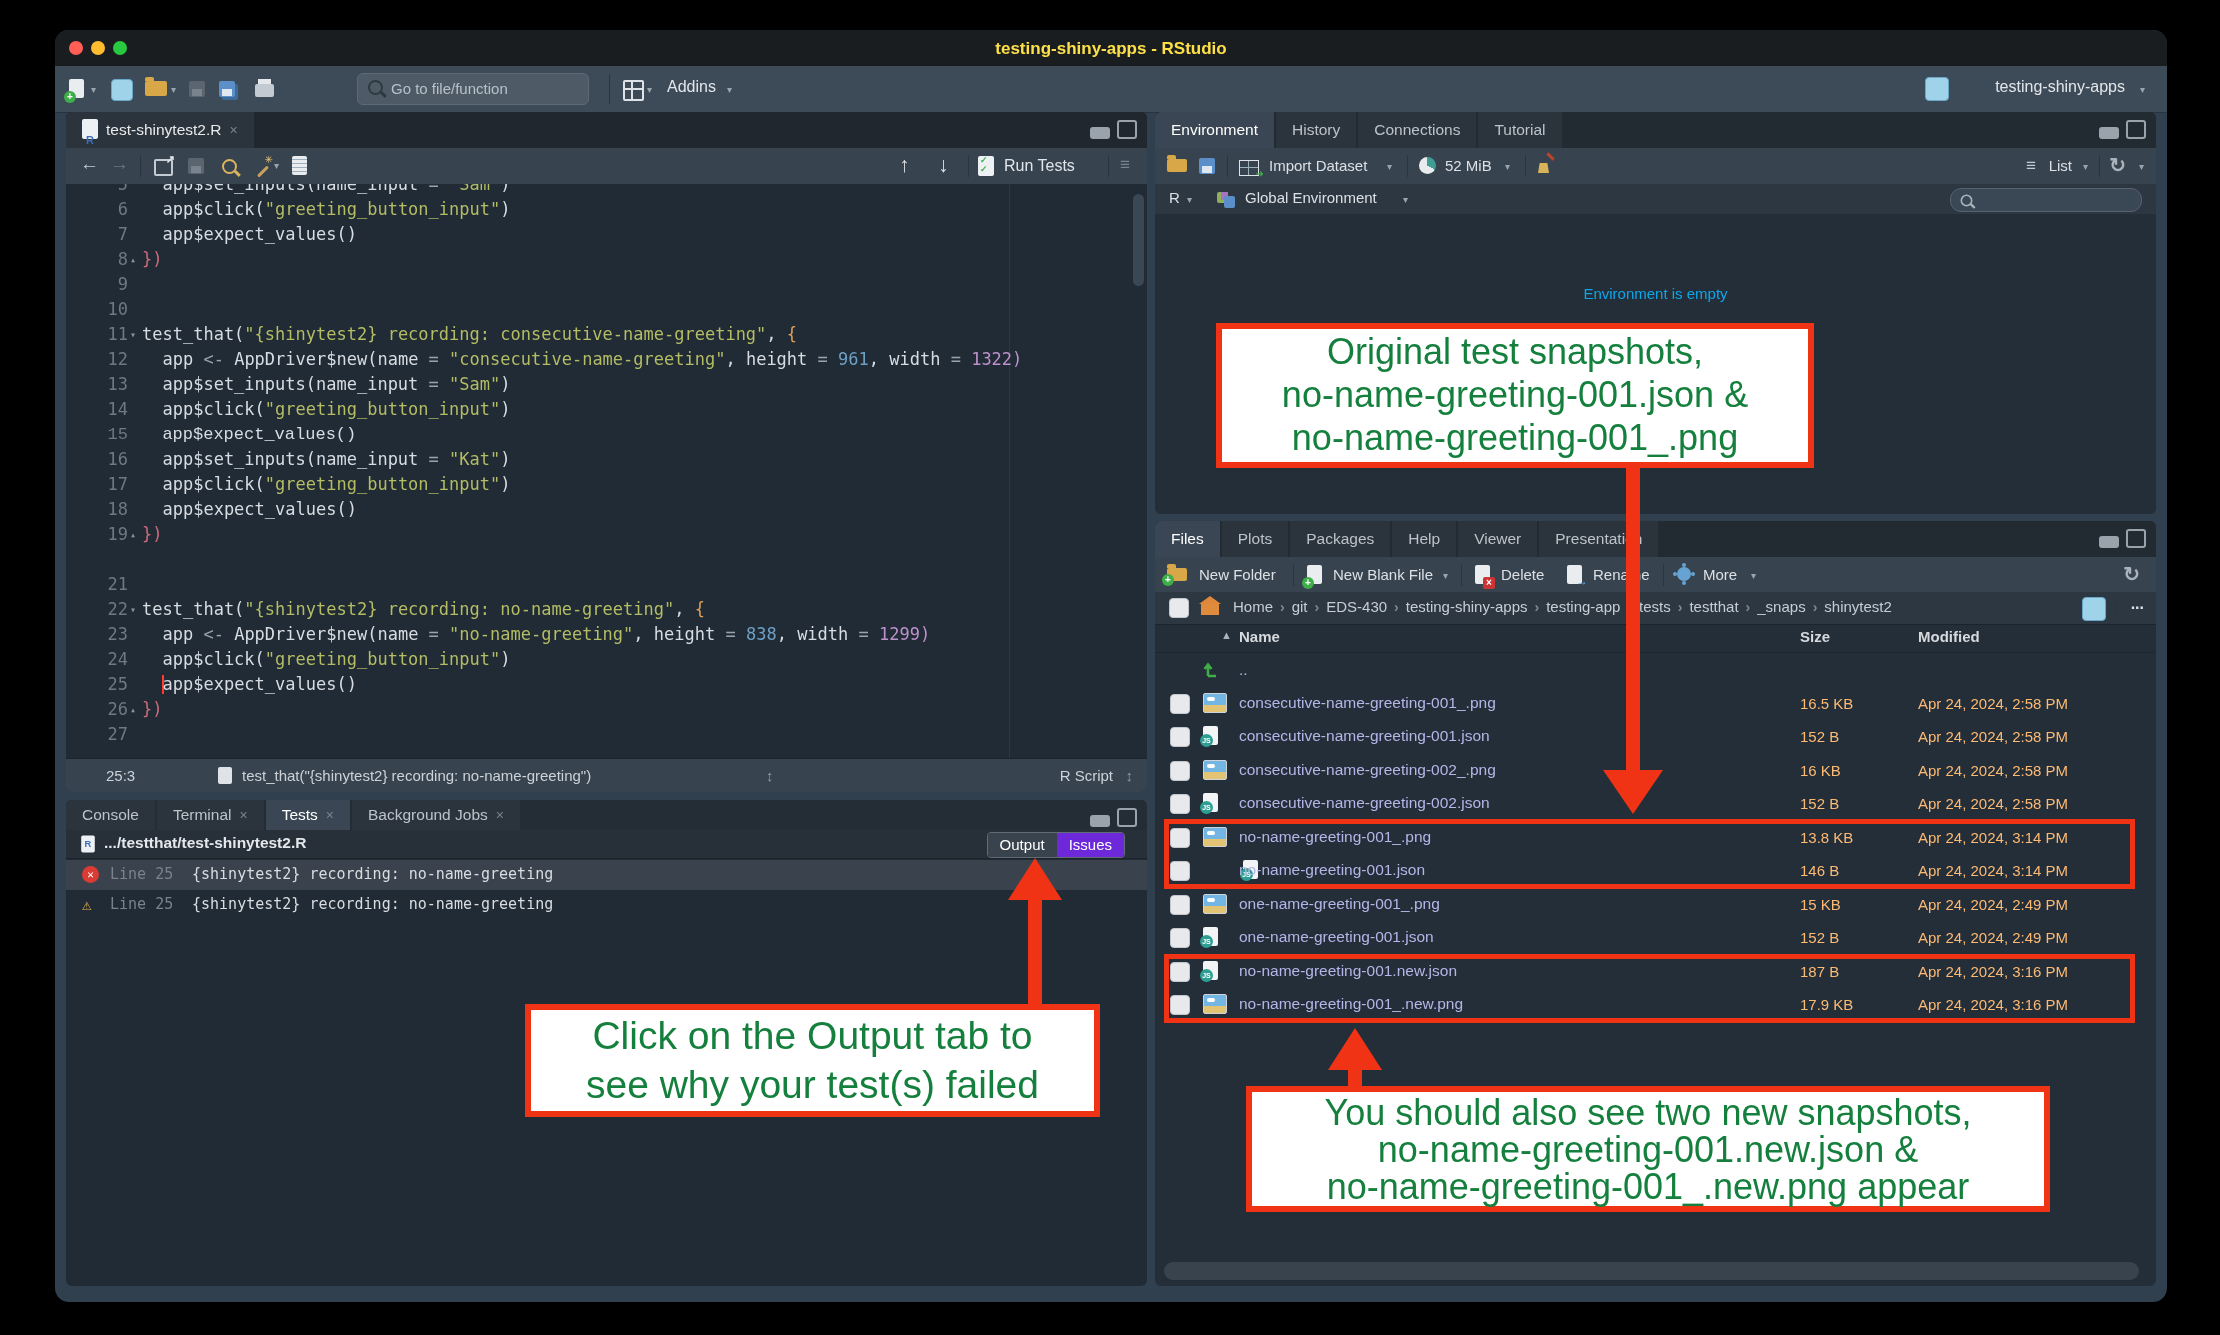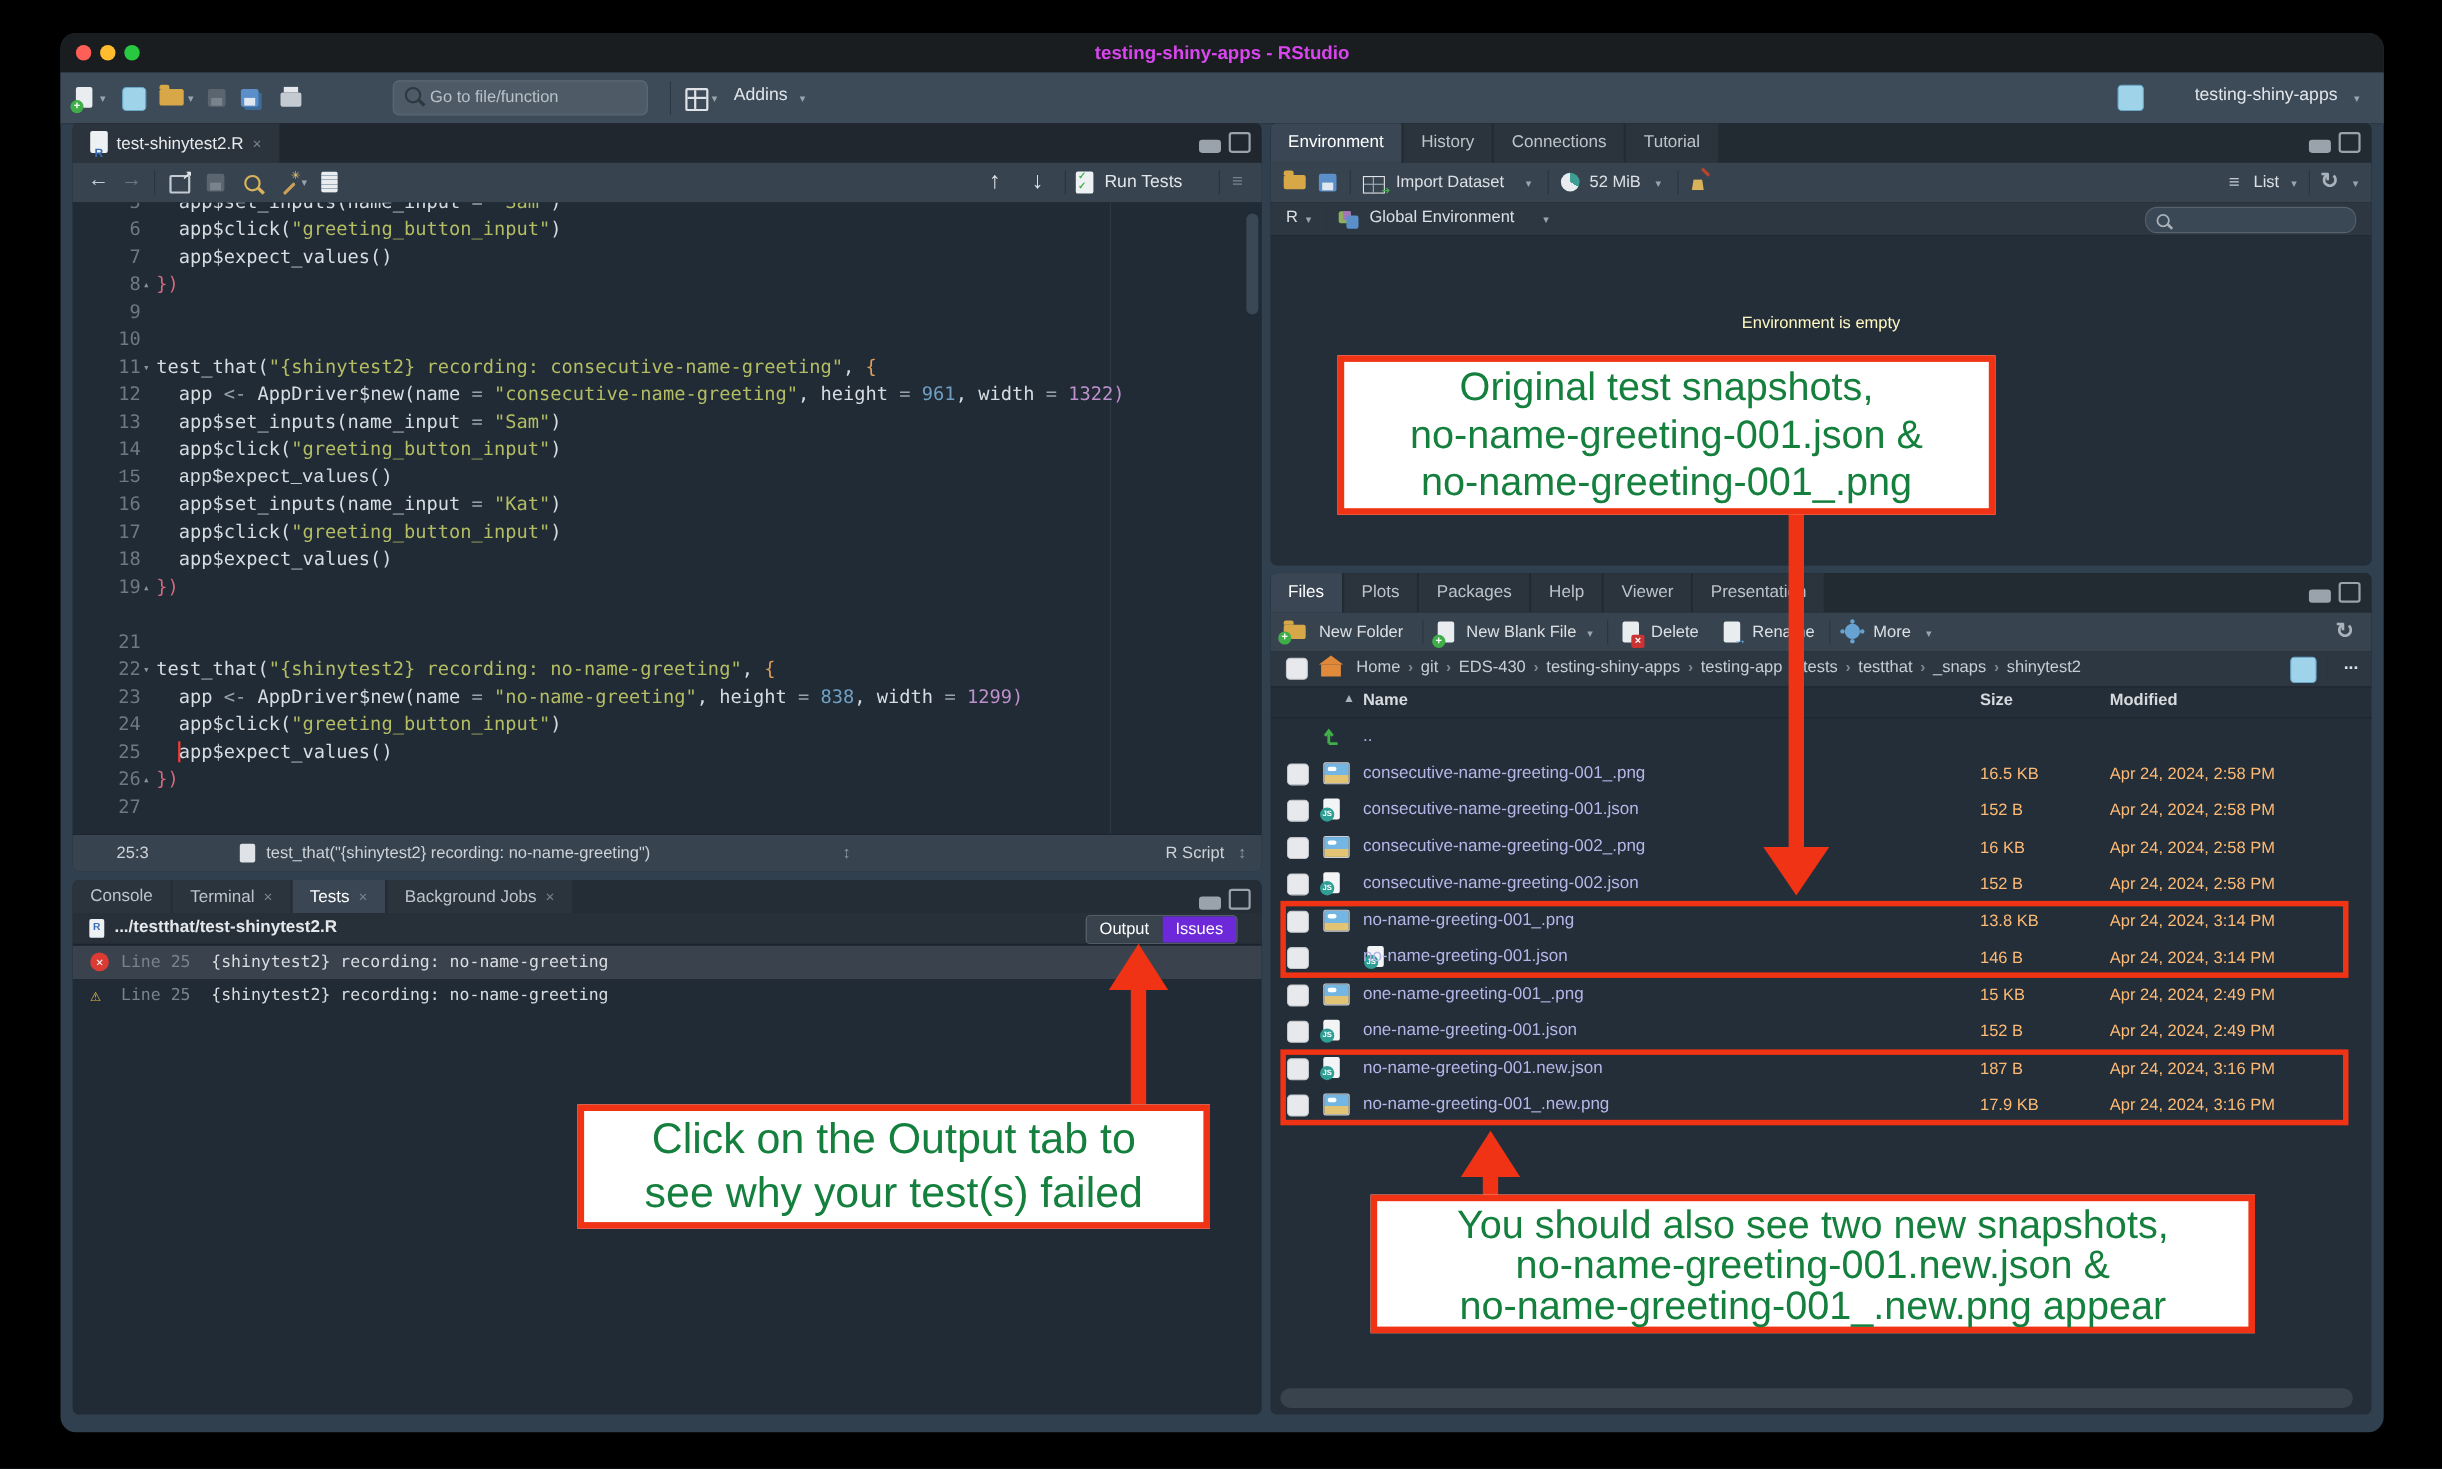--- a/index.html
+++ b/index.html
@@ -17,7 +17,7 @@
   .titlebar{left:0;top:0;width:2112px;height:36px;background:var(--titlebar);
             border-radius:14px 14px 0 0}
   .tl{width:14px;height:14px;border-radius:50%;top:11px}
-  .title-text{width:100%;text-align:center;top:9px;color:#d946ef;font-size:17px;font-weight:bold}
+  .title-text{width:100%;text-align:center;top:9px;color:#fde047;font-size:17px;font-weight:bold}
   .toolbar{left:0;top:36px;width:2112px;height:46px;background:var(--toolbar);
            border-bottom:1px solid #2a333d}
   .vsep{width:1px;background:#2b3540;top:8px;height:30px}

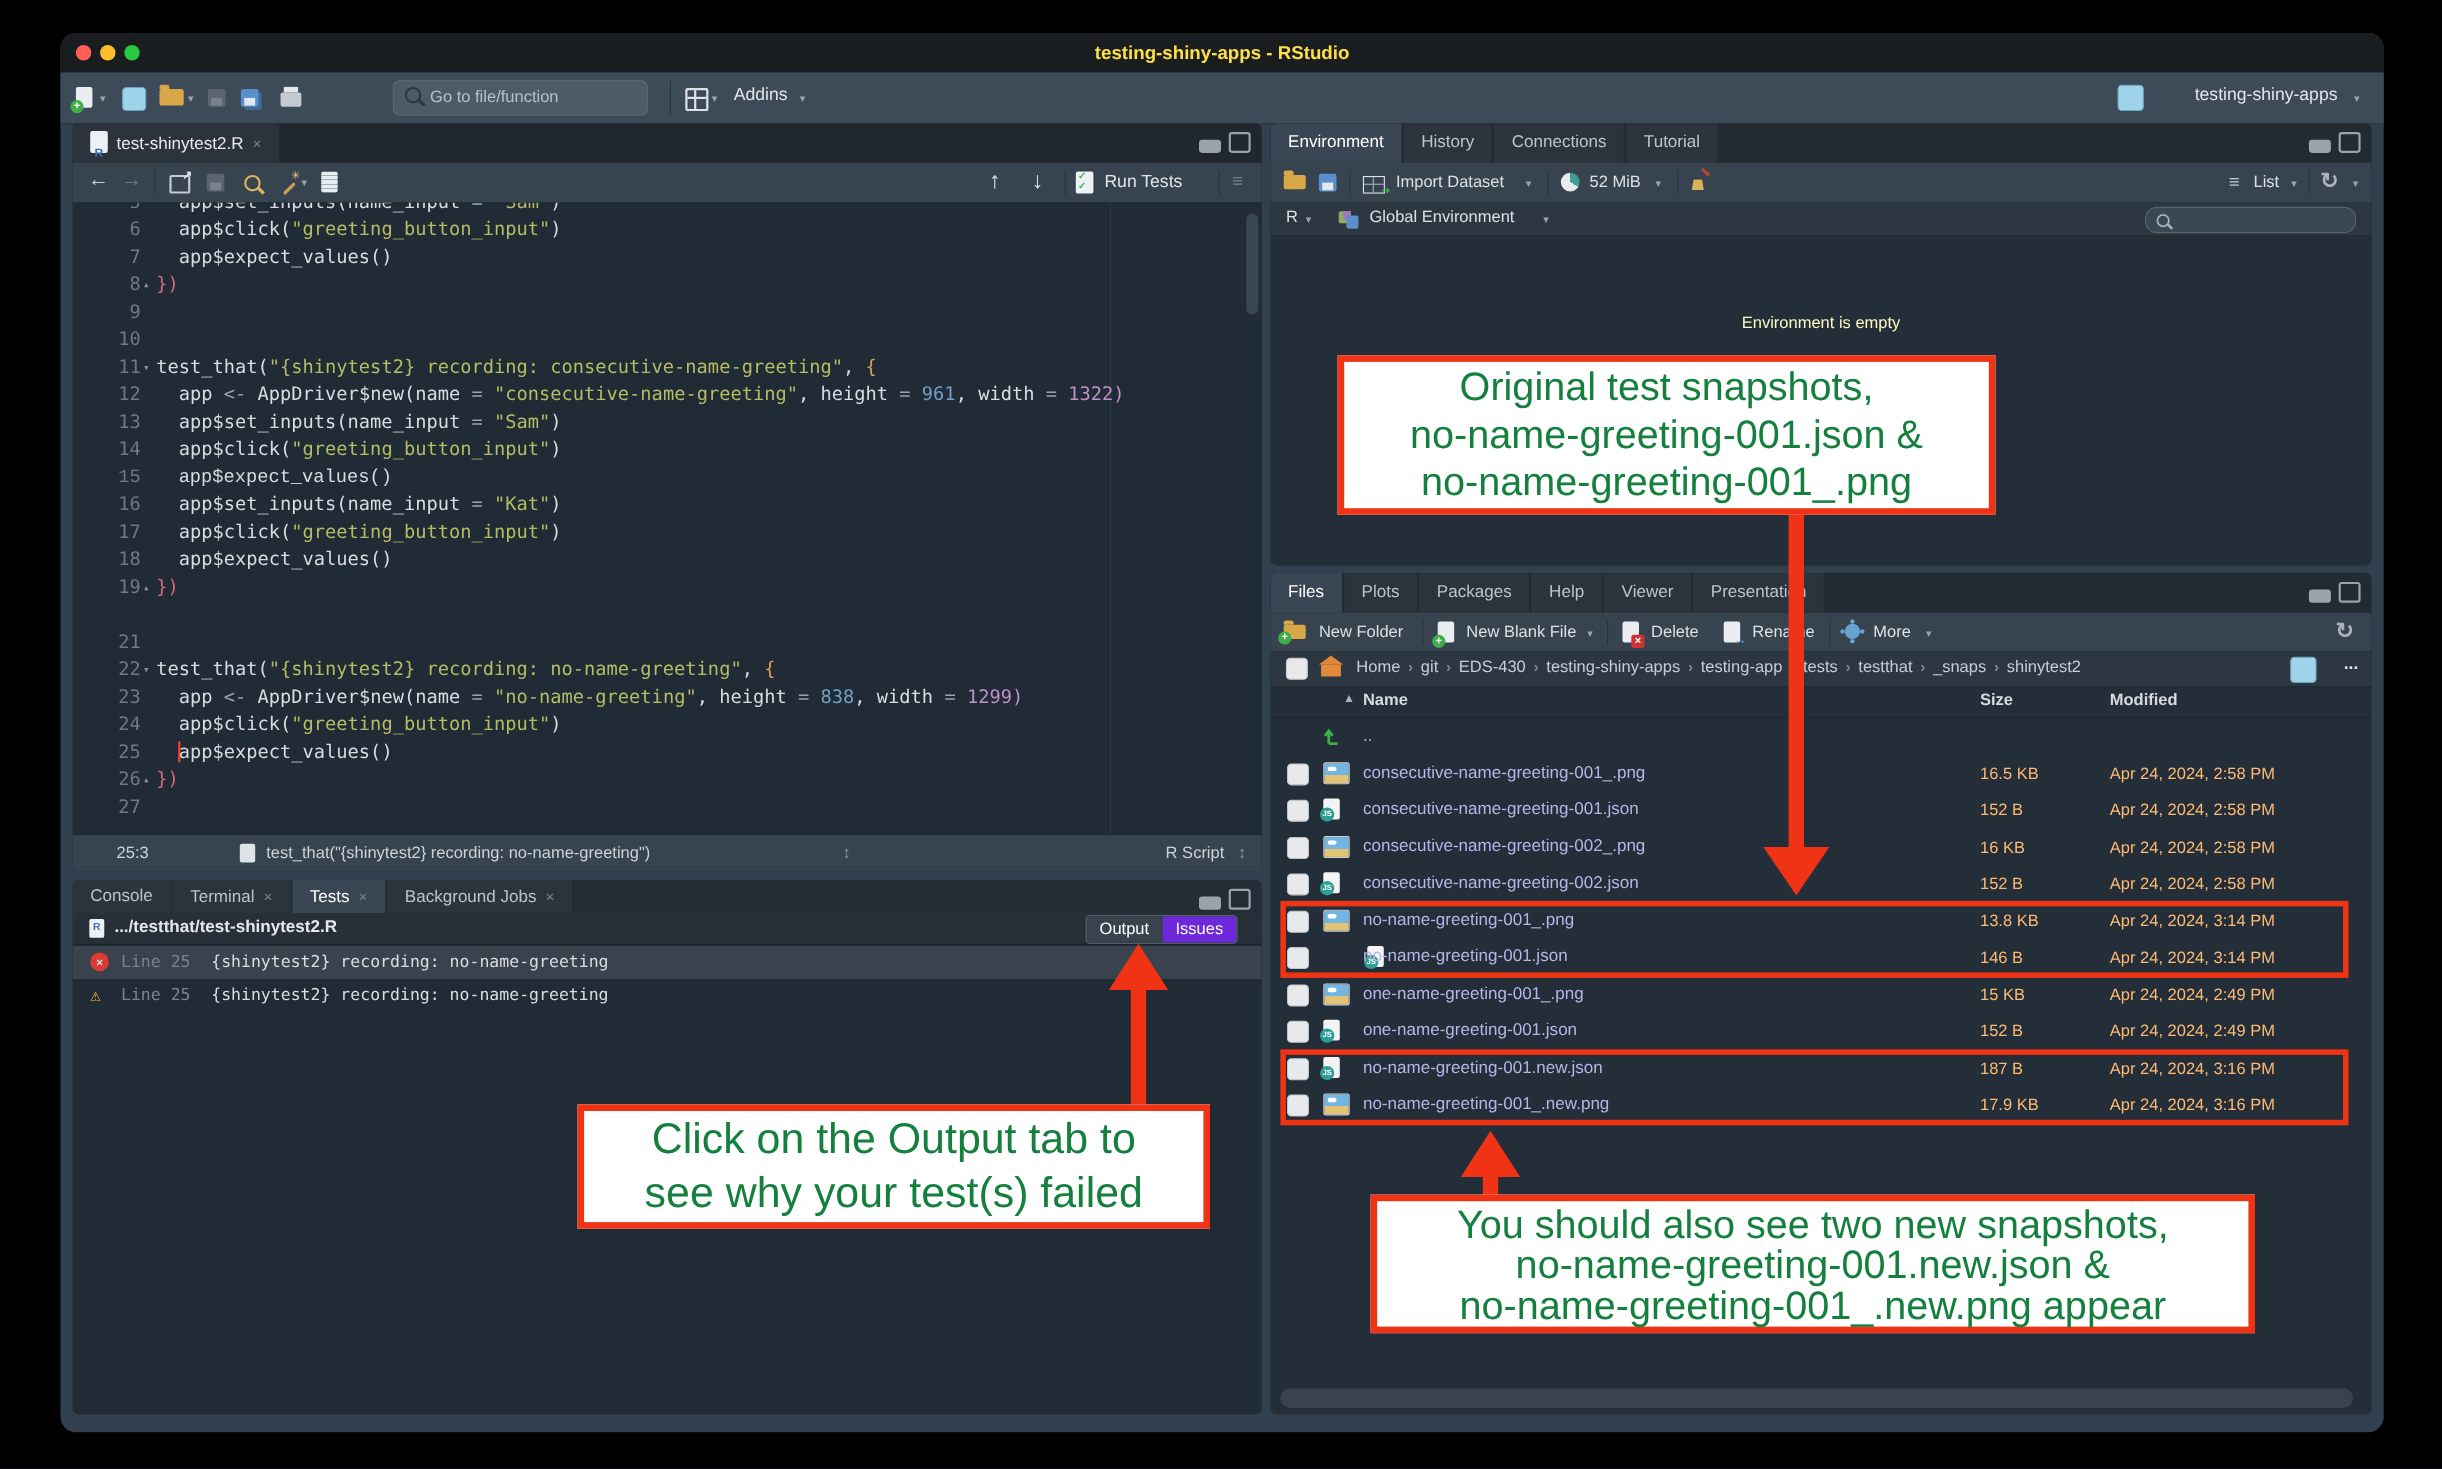--- a/index.html
+++ b/index.html
@@ -329,7 +329,7 @@
       </div>
     </div>
     <div class="a" style="left:0;top:102px;width:1001px;height:300px;background:#242e38">
-      <div class="a" style="left:0;top:71px;width:100%;text-align:center;color:#fef9c3;font-size:15px">Environment is empty</div>
+      <div class="a" style="left:0;top:71px;width:100%;text-align:center;color:#0ea5e9;font-size:15px">Environment is empty</div>
     </div>
   </div>
 

